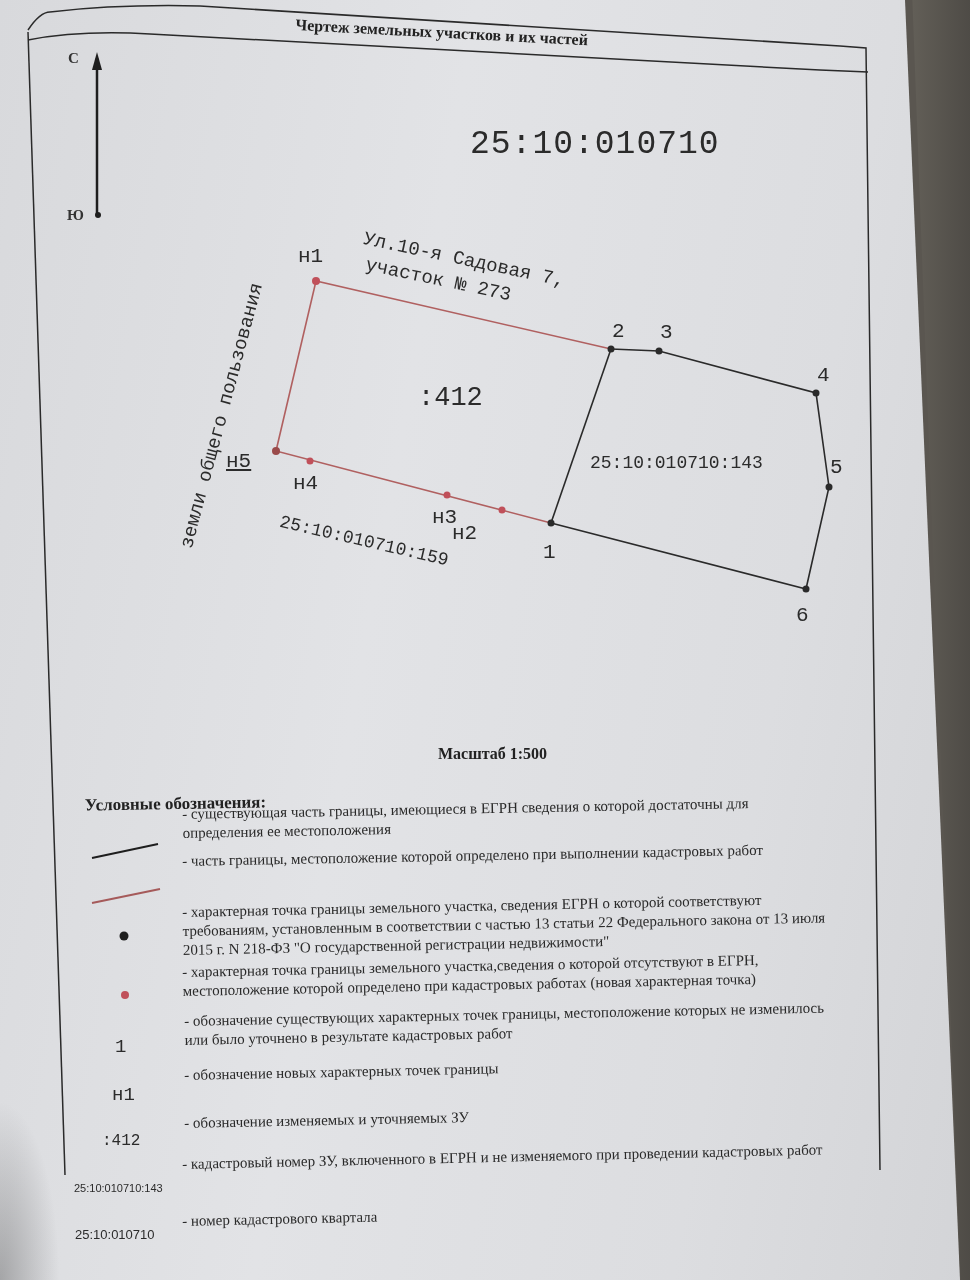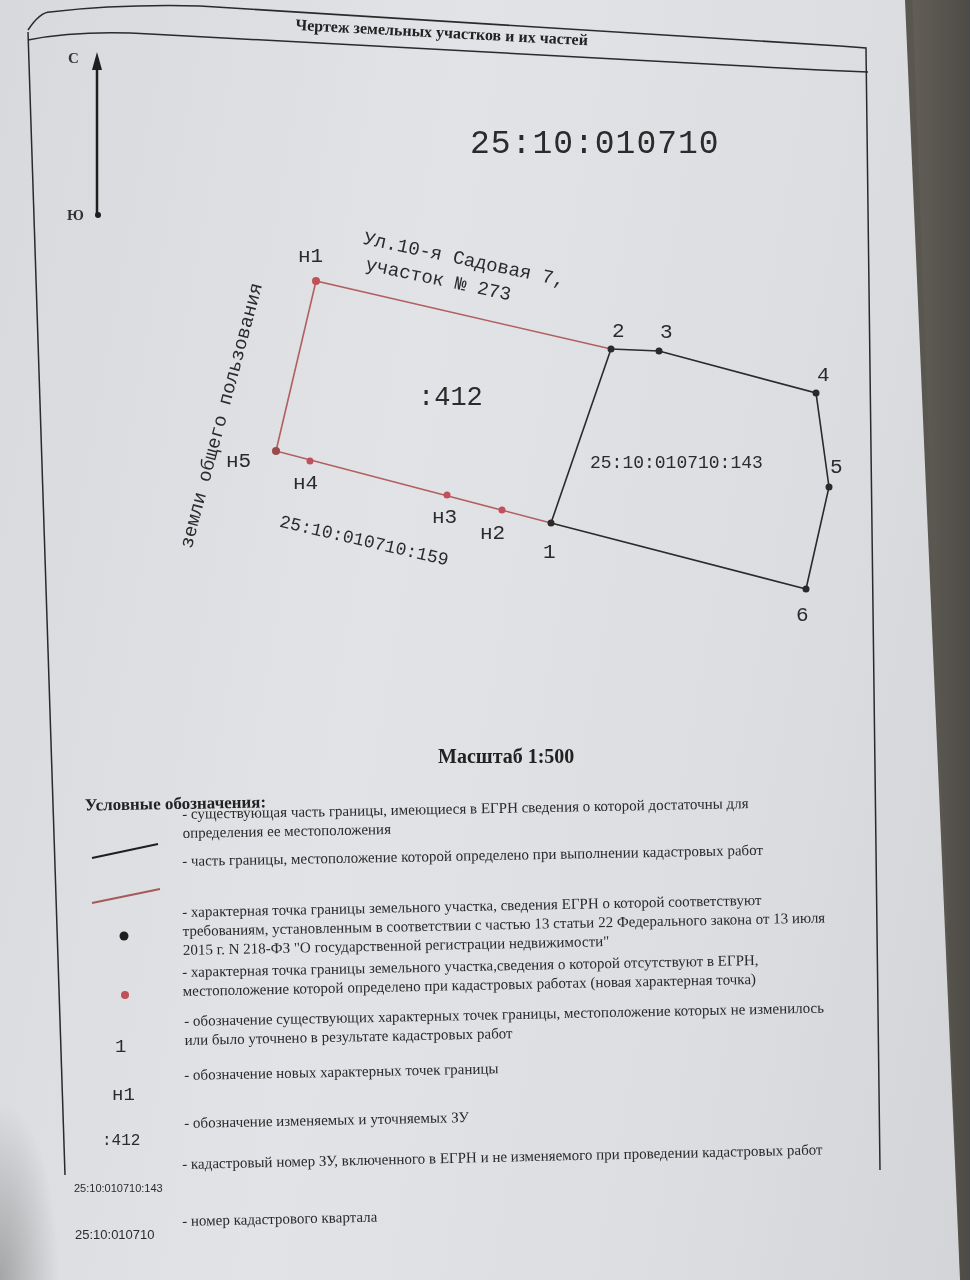--- a/index.html
+++ b/index.html
@@ -112,7 +112,7 @@
 <div class="lbl mono" style="left:480px;top:522px;">н2</div>
 <div class="lbl mono" style="left:432px;top:506px;">н3</div>
 <div class="lbl mono" style="left:293px;top:472px;">н4</div>
-<div class="lbl mono" style="left:226px;top:450px;">н5</div>
+<div class="lbl mono" style="left:226px;top:450px;text-decoration:underline;">н5</div>
 
 <div class="scale">Масштаб 1:500</div>
 

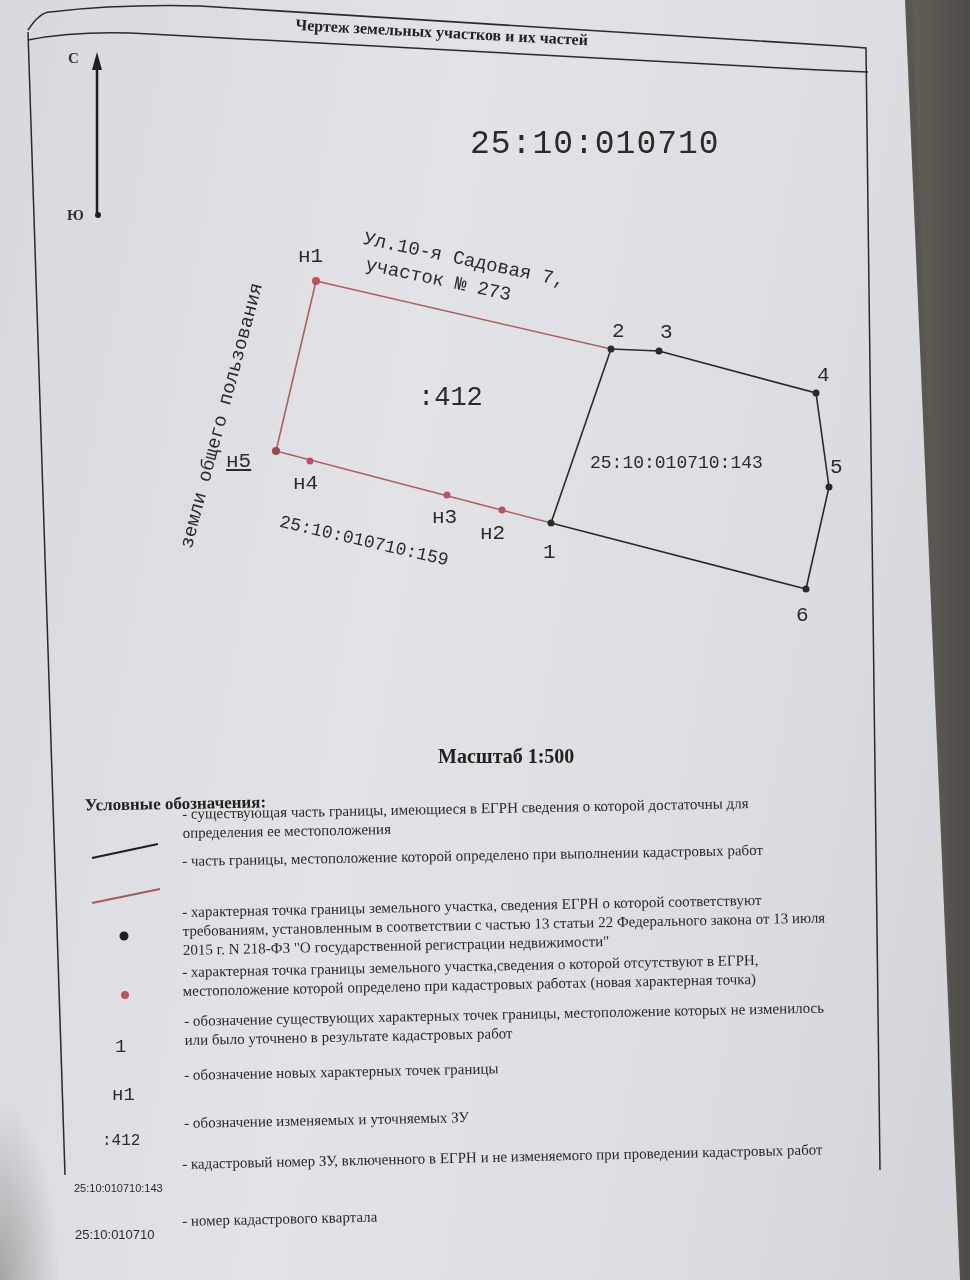--- a/index.html
+++ b/index.html
@@ -109,7 +109,7 @@
 <div class="lbl mono" style="left:830px;top:456px;">5</div>
 <div class="lbl mono" style="left:796px;top:604px;">6</div>
 <div class="lbl mono" style="left:543px;top:541px;">1</div>
-<div class="lbl mono" style="left:480px;top:522px;">н2</div>
+<div class="lbl mono" style="left:452px;top:522px;">н2</div>
 <div class="lbl mono" style="left:432px;top:506px;">н3</div>
 <div class="lbl mono" style="left:293px;top:472px;">н4</div>
 <div class="lbl mono" style="left:226px;top:450px;text-decoration:underline;">н5</div>

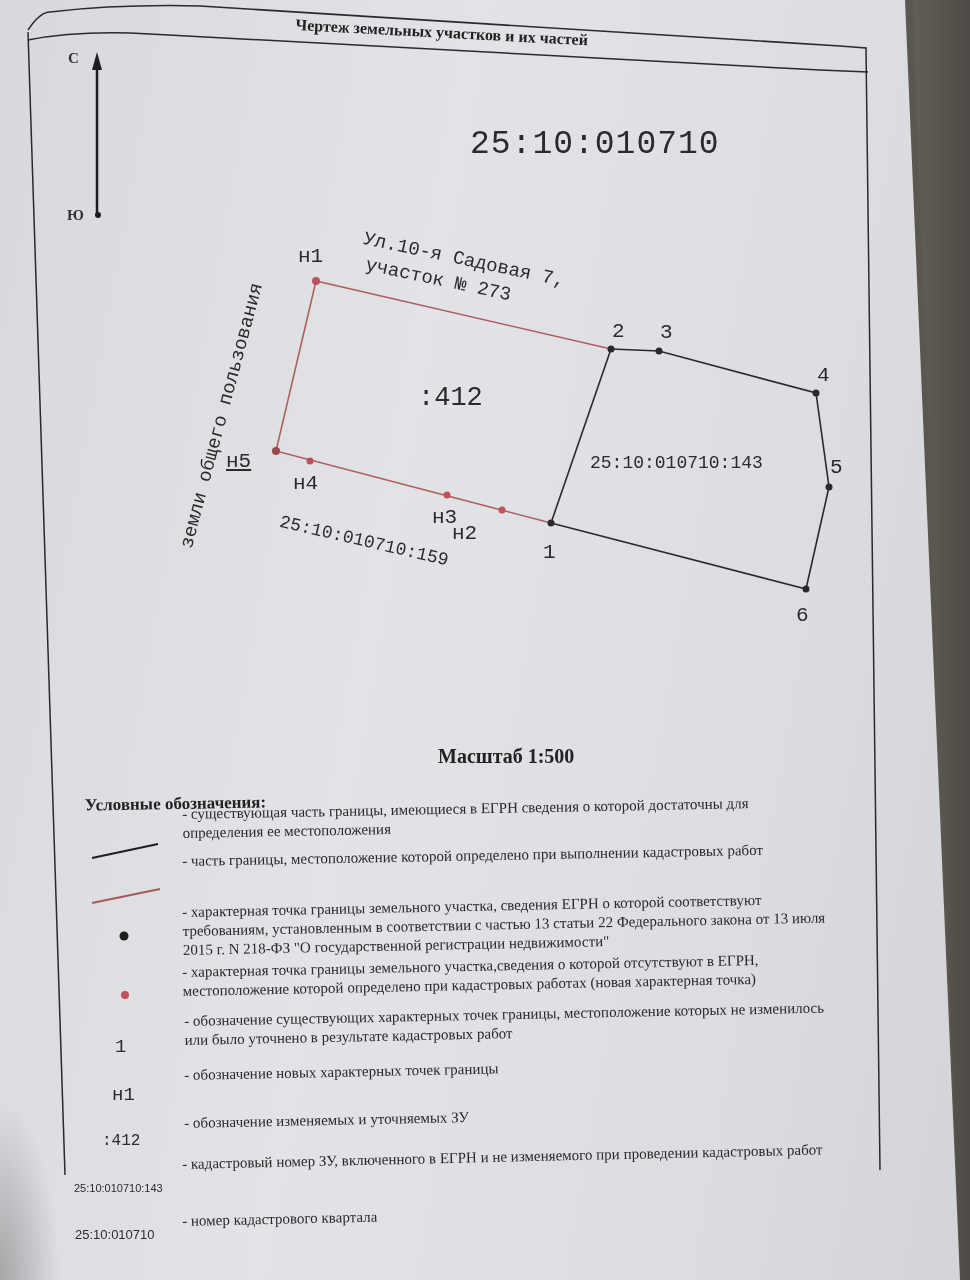--- a/index.html
+++ b/index.html
@@ -33,7 +33,7 @@
   .compass-s { position: absolute; left: 67px; top: 207px; font-size: 15px; font-weight: bold; color: #333; }
   .lbl { position: absolute; font-size: 21px; white-space: nowrap; }
   .rot { transform-origin: left top; }
-  .scale { position: absolute; left: 438px; top: 745px; font-weight: bold; font-size: 20px; color: #222; }
+  .scale { position: absolute; left: 438px; top: 745px; font-weight: bold; font-size: 16px; color: #222; }
   .legend-title { position: absolute; left: 85px; top: 794px; font-weight: bold; font-size: 17px; color: #222; transform: rotate(-1deg); }
   .legend-text {
     position: absolute; font-size: 15px; color: #2a2a2a; line-height: 19px;

